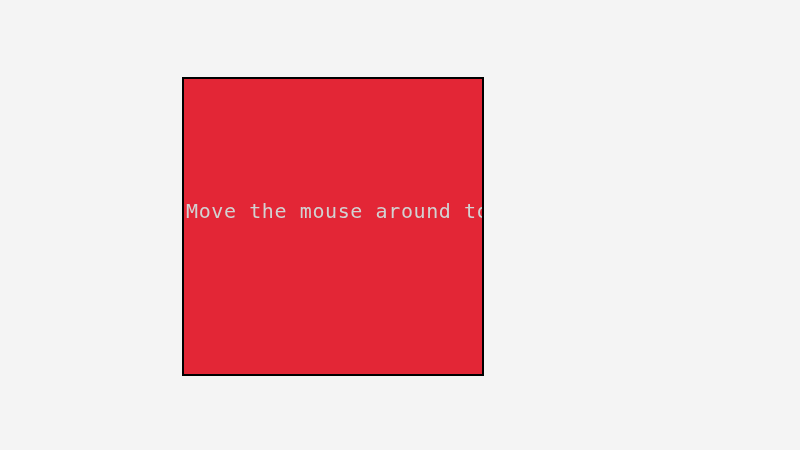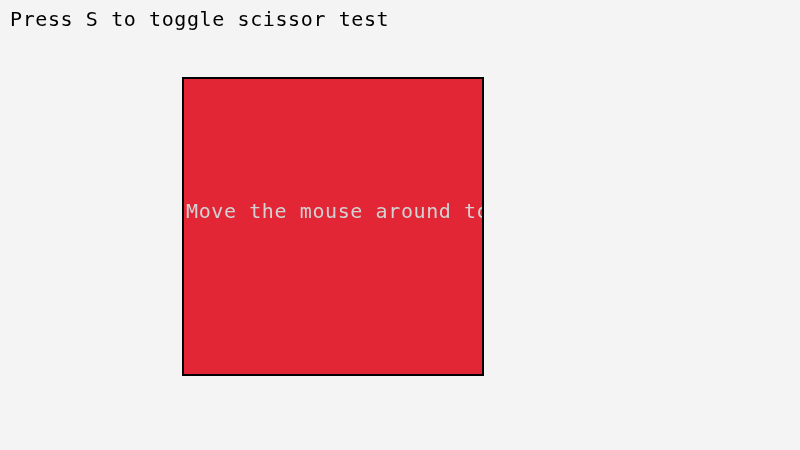--- a/index.html
+++ b/index.html
@@ -74,7 +74,6 @@
 
 <div id="app" style="width: 800px; height: 450px; background: rgb(244, 244, 244);">
 
-  <div class="hint-text" style="color: rgb(0, 0, 0); font-size: 20px;">Press S to toggle scissor test</div>
 
   <div class="scissor-area" style="left: 182px; top: 77px; width: 302px; height: 299px; background: rgb(227, 38, 54); border: 2px solid rgb(0, 0, 0);">
 

